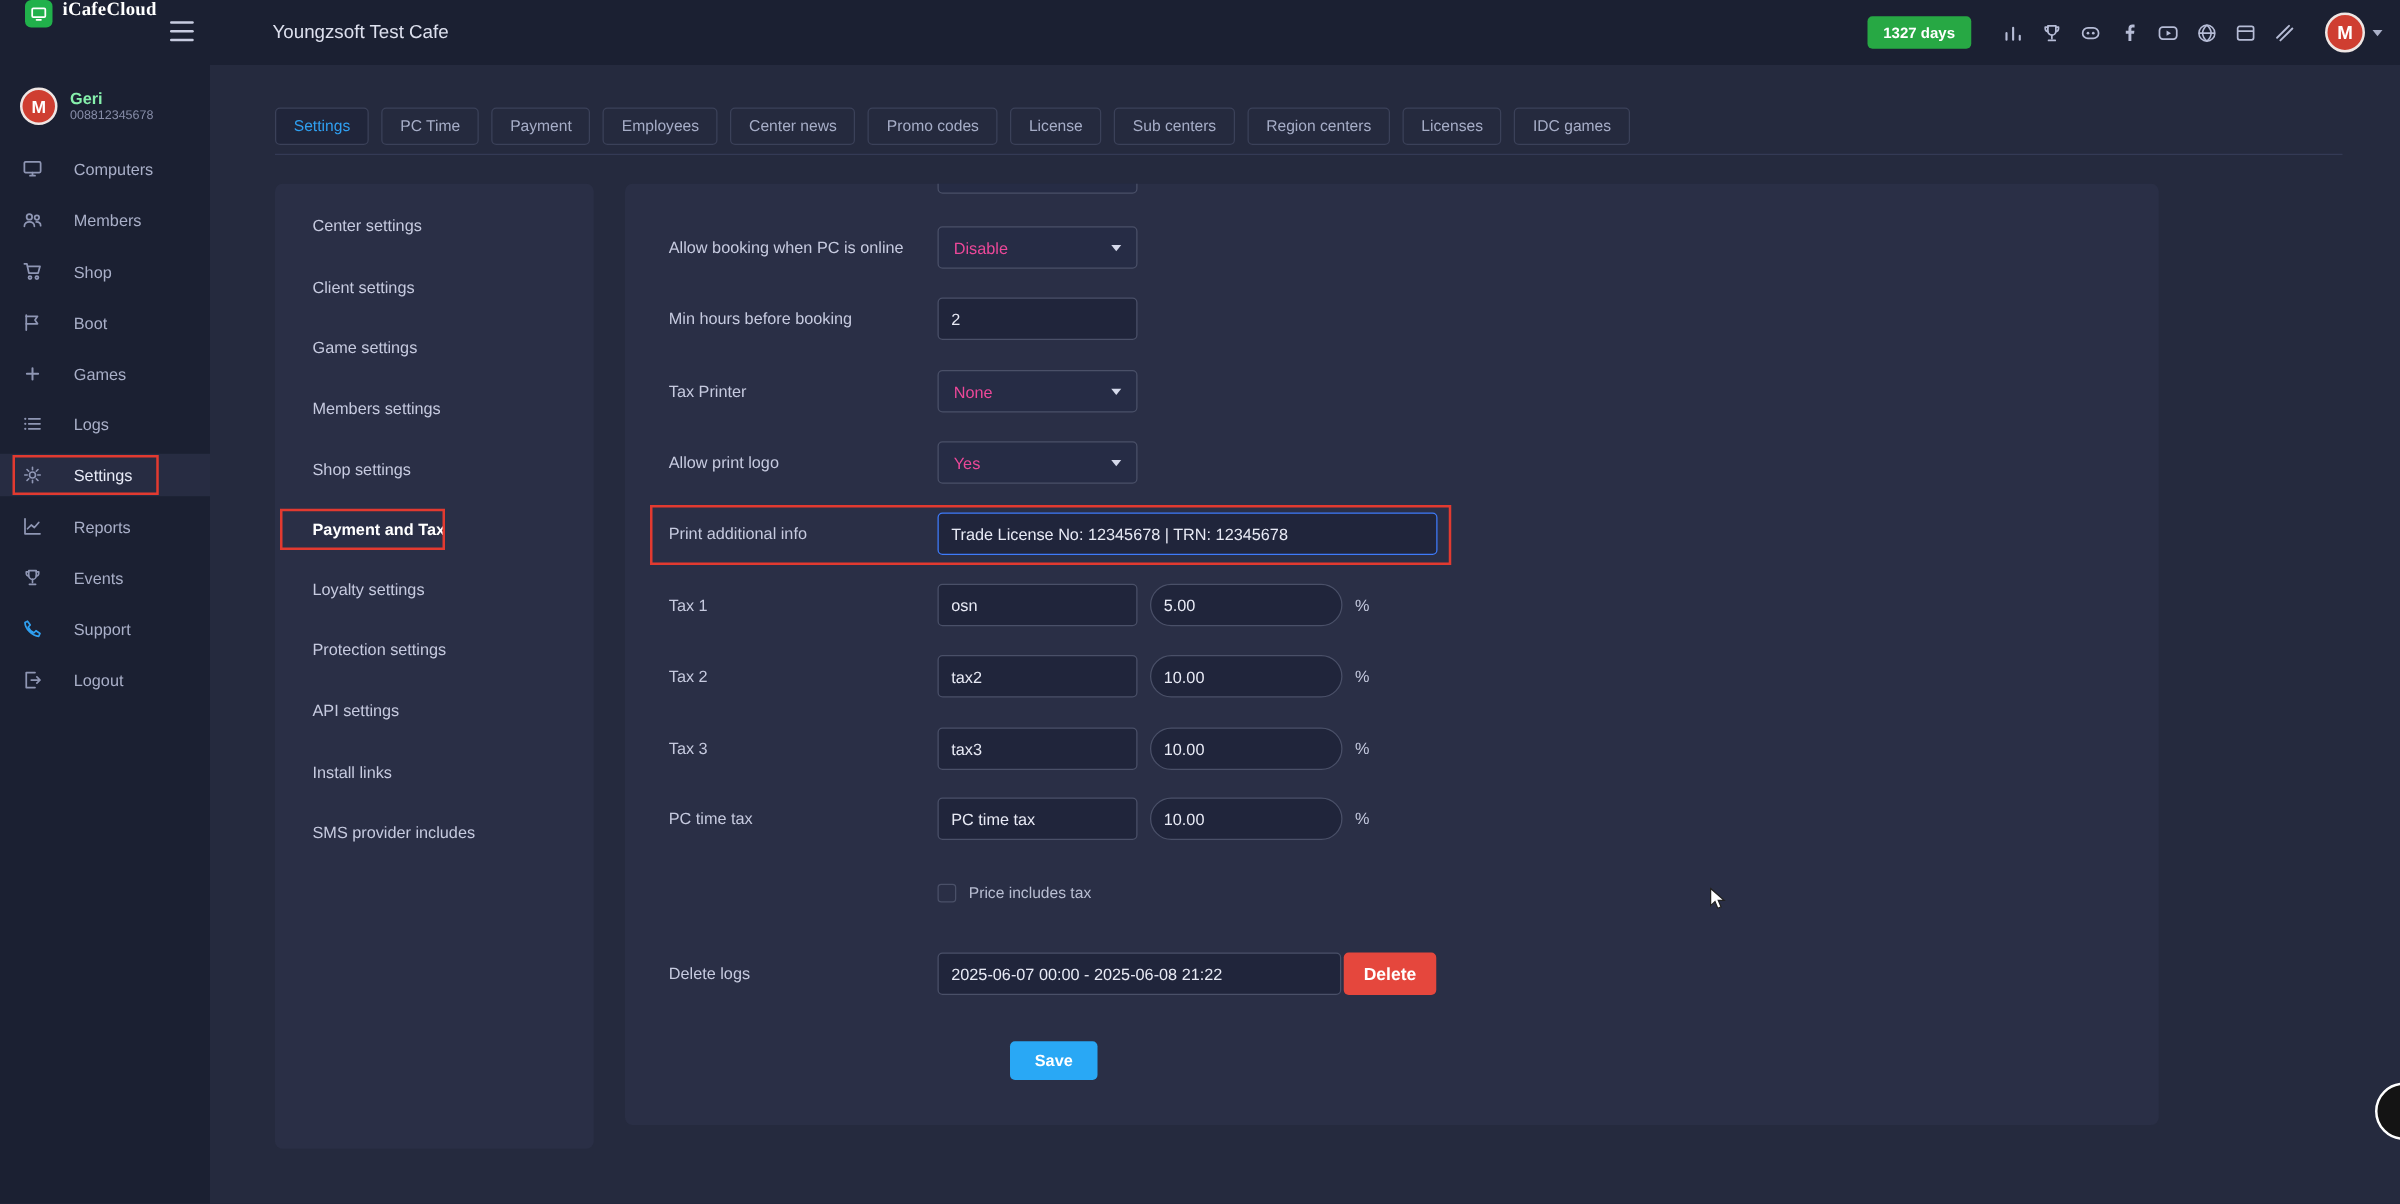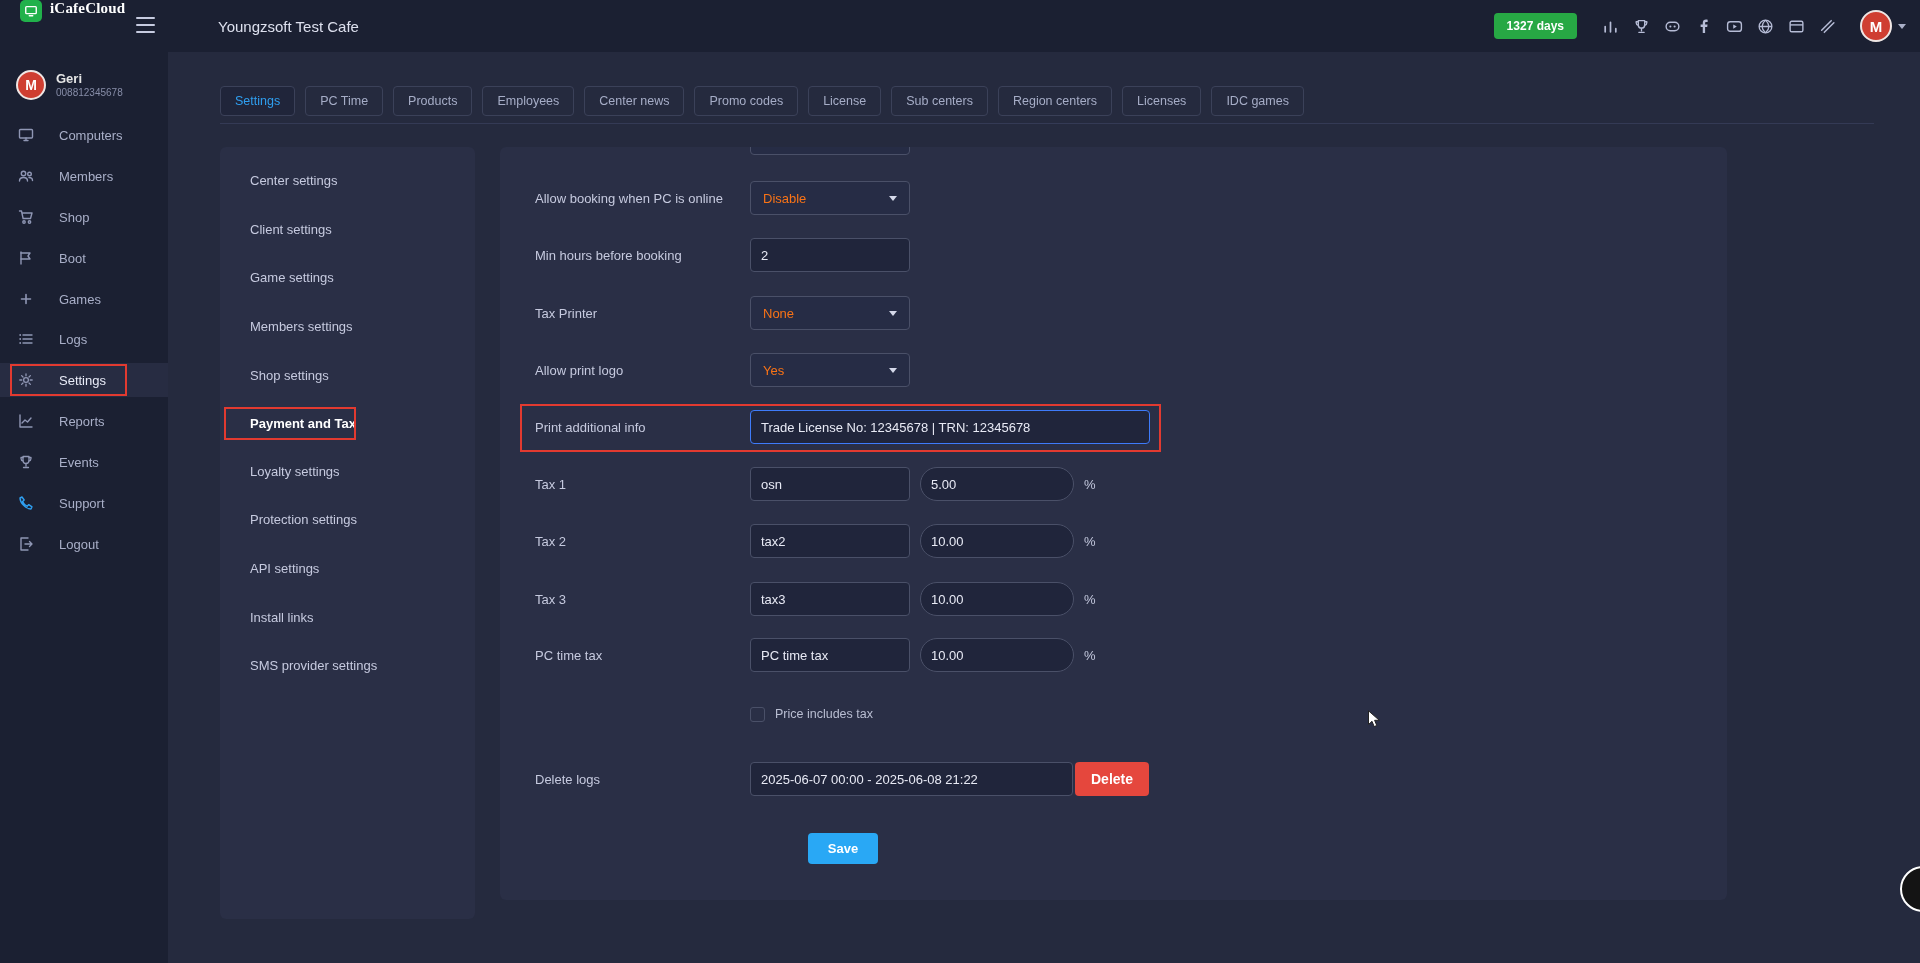--- a/index.html
+++ b/index.html
@@ -31,7 +31,7 @@
   .sidebar { position:absolute; top:52px; left:0; width:168px; height:911px; background:#1b2032; }
   .user { position:absolute; top:18px; left:16px; display:flex; align-items:center; gap:10px; }
   .user-avatar { width:30px; height:30px; border-radius:50%; background:var(--avatar-red,#cf3e31); border:2px solid #efe6e4; color:#fff; font-weight:700; font-size:14px; display:flex; align-items:center; justify-content:center; }
-  .user-name { font-size:13px; color:#e5e5e5; font-weight:700; line-height:15px; }
+  .user-name { font-size:13px; color:#86efac; font-weight:700; line-height:15px; }
   .user-id { font-size:10px; color:#878da8; line-height:13px; }
   .side-item { position:absolute; left:0; width:168px; height:34px; display:flex; align-items:center; gap:25px; padding-left:18px; color:#a9afc8; font-size:13px; cursor:pointer; }
   .side-item svg { color:#8f96b4; flex:0 0 auto; }

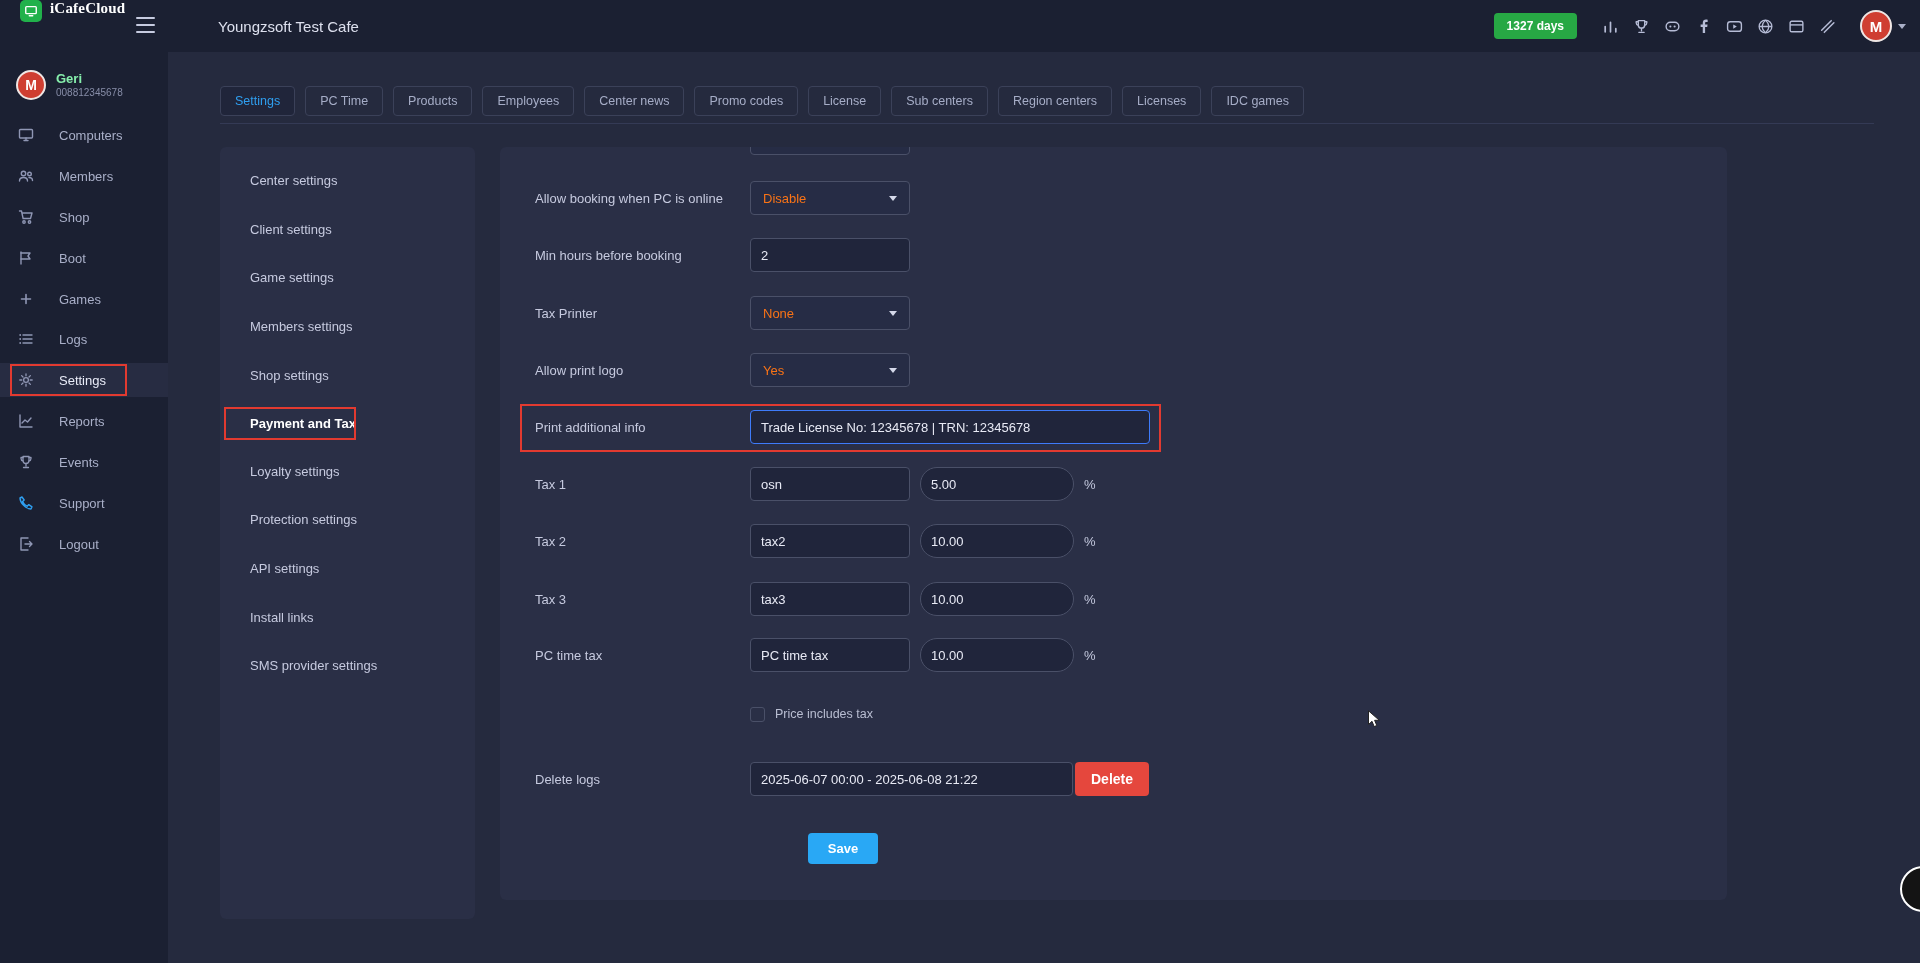--- a/index.html
+++ b/index.html
@@ -262,7 +262,7 @@
   <div class="tabs">
     <button class="tab active">Settings</button>
     <button class="tab">PC Time</button>
-    <button class="tab">Products</button>
+    <button class="tab">Payment</button>
     <button class="tab">Employees</button>
     <button class="tab">Center news</button>
     <button class="tab">Promo codes</button>

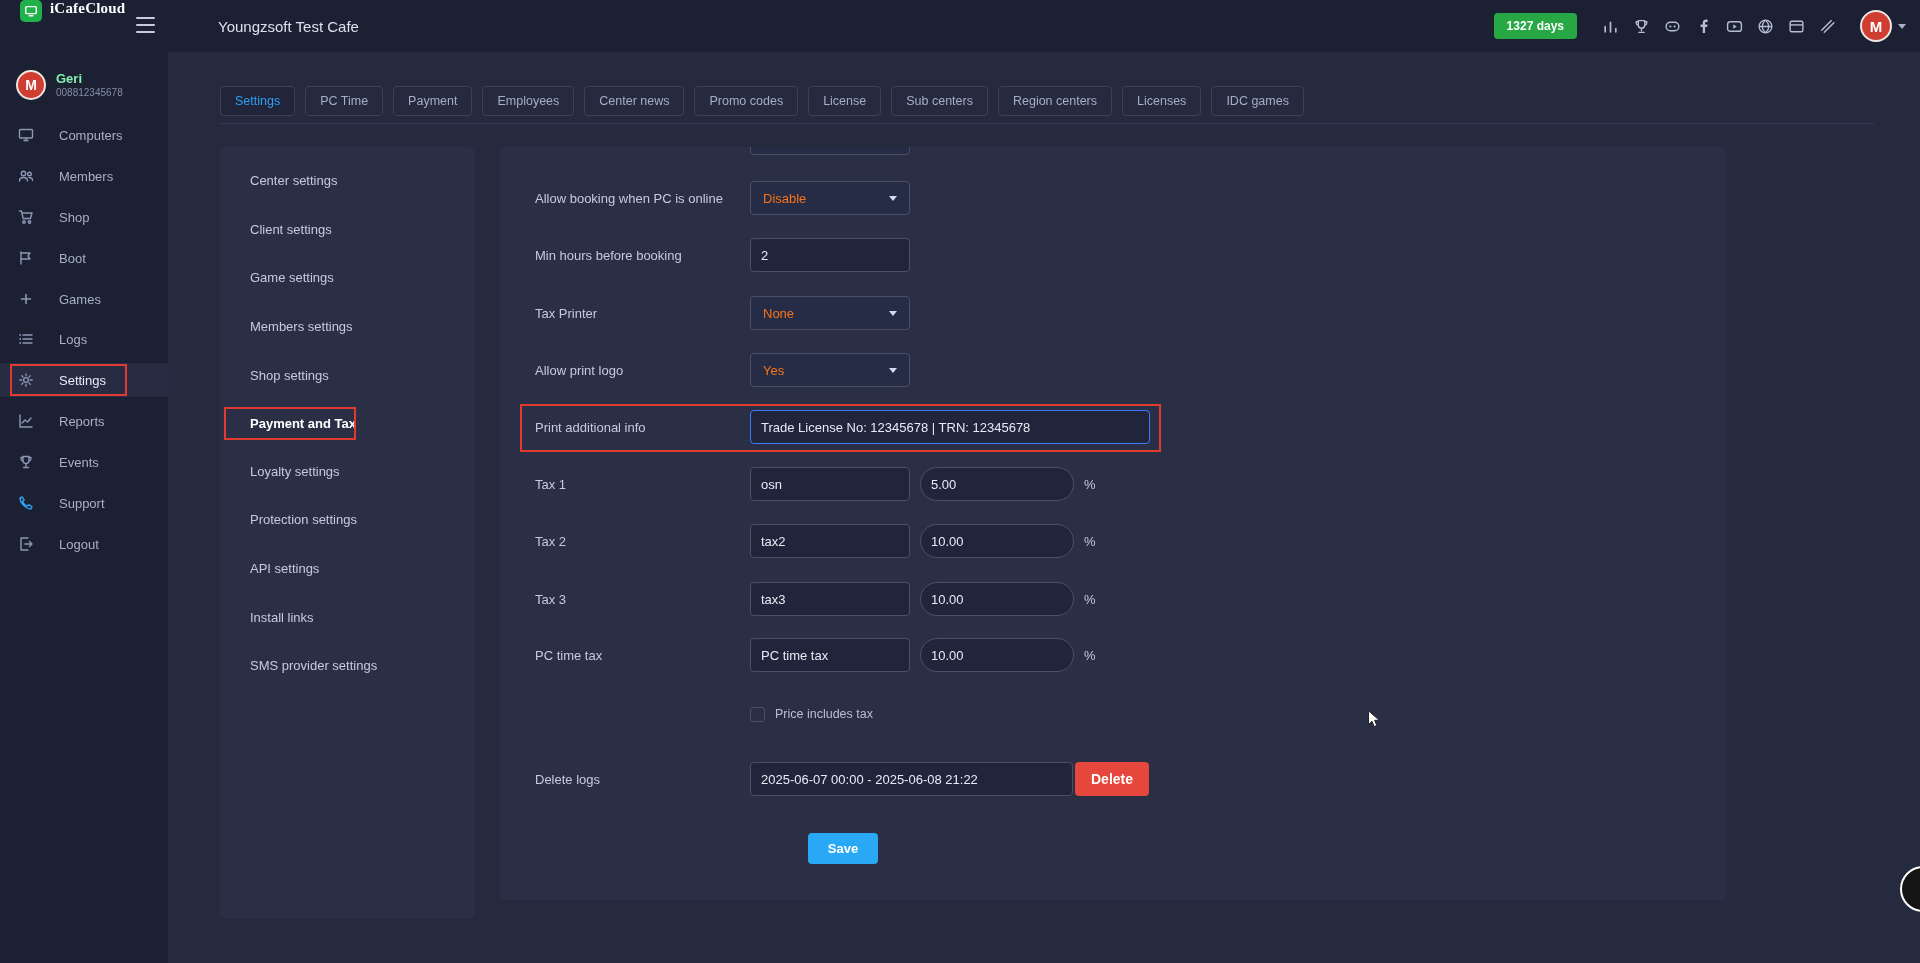--- a/index.html
+++ b/index.html
@@ -64,7 +64,7 @@
   .pct-inp { position:absolute; left:420px; top:0;border-radius:17px; }
   .suffix { position:absolute; left:584px; top:50%; transform:translateY(-50%); font-size:13px; color:#c3c8dd; }
 
-  .sel { width:160px; height:34px; background:#262c45; border:1px solid #4a5068; border-radius:4px; color:#f97316; font-size:13px; display:flex; align-items:center; justify-content:space-between; padding:16px 12px; cursor:pointer; }
+  .sel { width:160px; height:34px; background:#262c45; border:1px solid #4a5068; border-radius:4px; color:#ec4899; font-size:13px; display:flex; align-items:center; justify-content:space-between; padding:16px 12px; cursor:pointer; }
   .sel-caret { width:0; height:0; border-left:4.5px solid transparent; border-right:4.5px solid transparent; border-top:5.5px solid #d5d9ea; }
 
   .chk-row { position:absolute; top:559px; left:250px; height:16px; display:flex; align-items:center; gap:10px; }

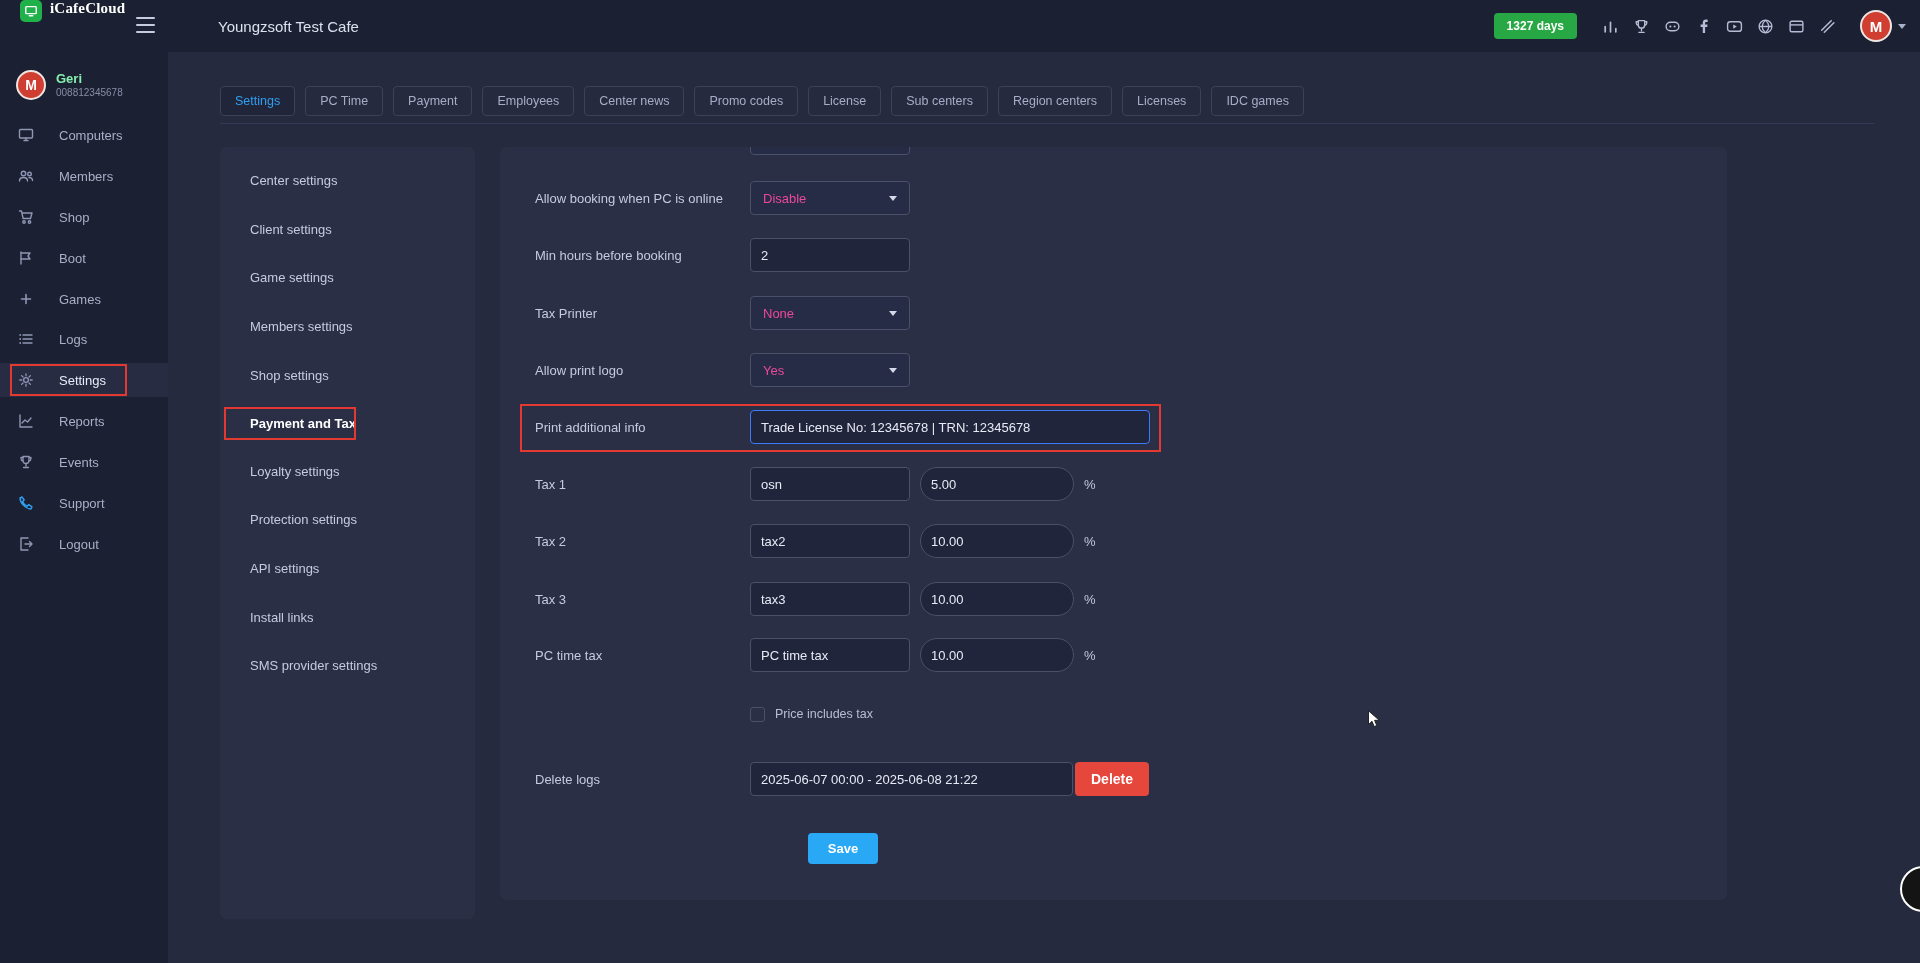--- a/index.html
+++ b/index.html
@@ -285,7 +285,7 @@
     <div class="nav-item" style="top:356px">Protection settings</div>
     <div class="nav-item" style="top:405px">API settings</div>
     <div class="nav-item" style="top:454px">Install links</div>
-    <div class="nav-item" style="top:502px">SMS provider settings</div>
+    <div class="nav-item" style="top:502px">SMS provider includes</div>
     <div class="annotation anno-payment"></div>
   </section>
 

